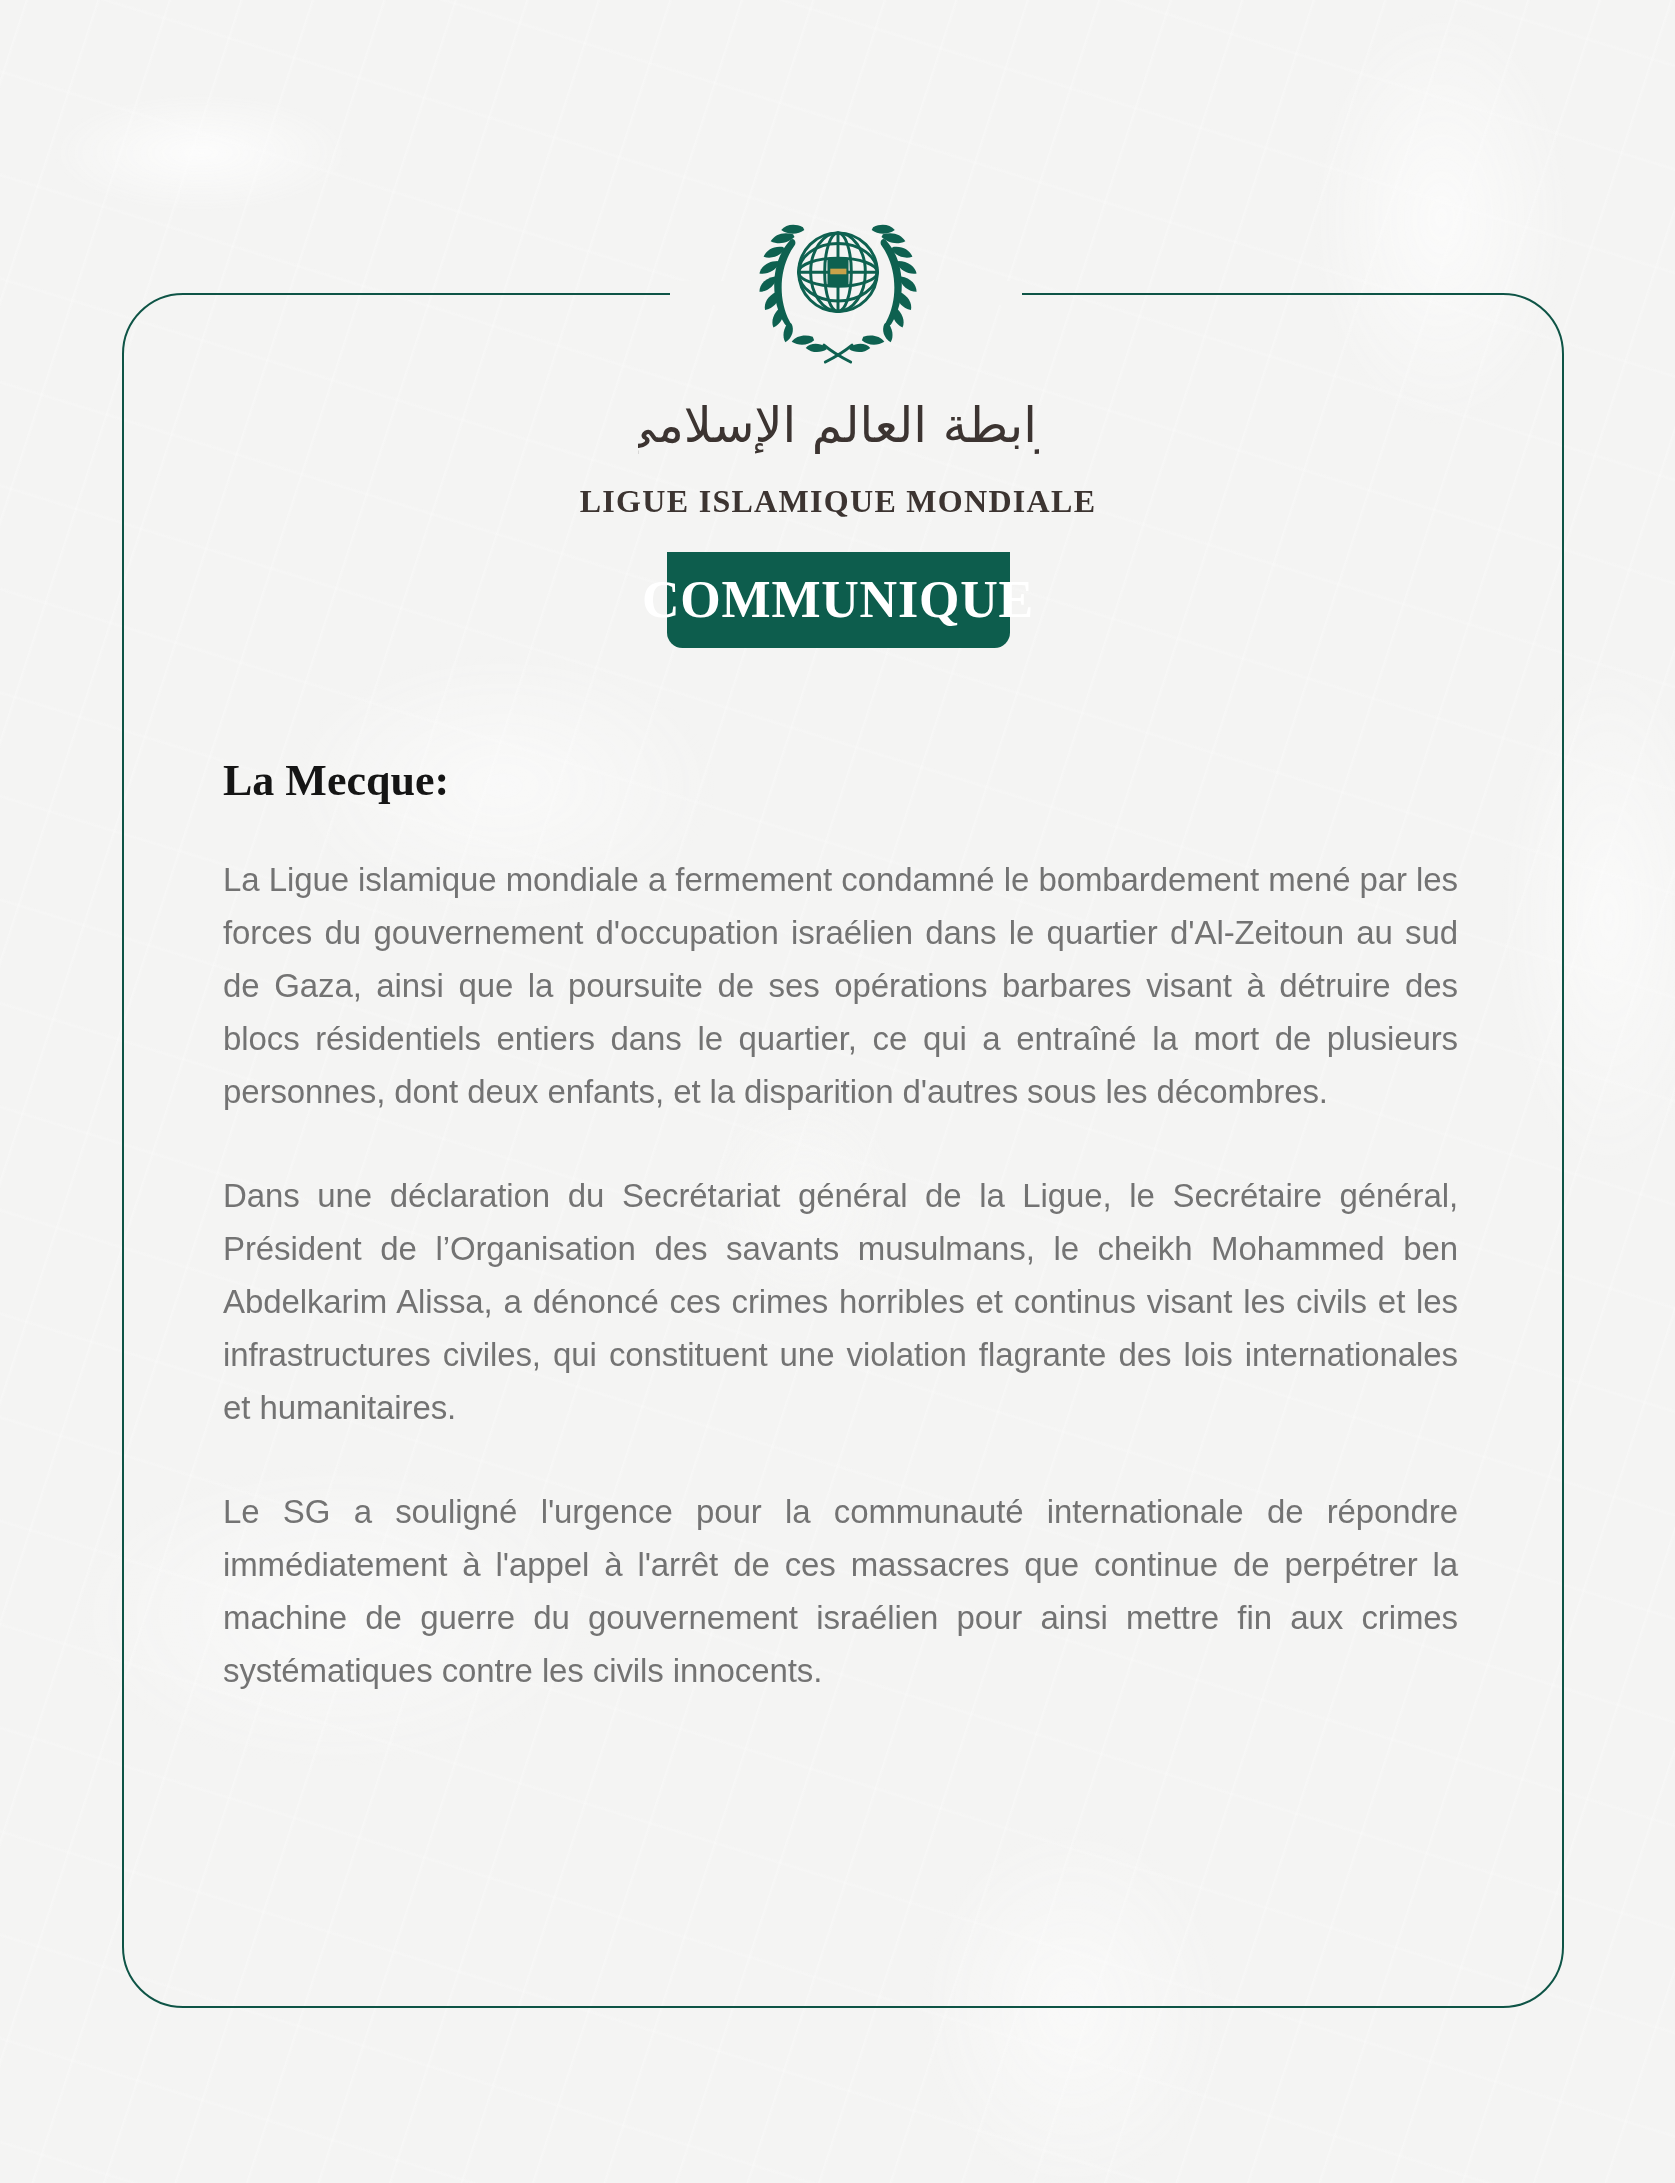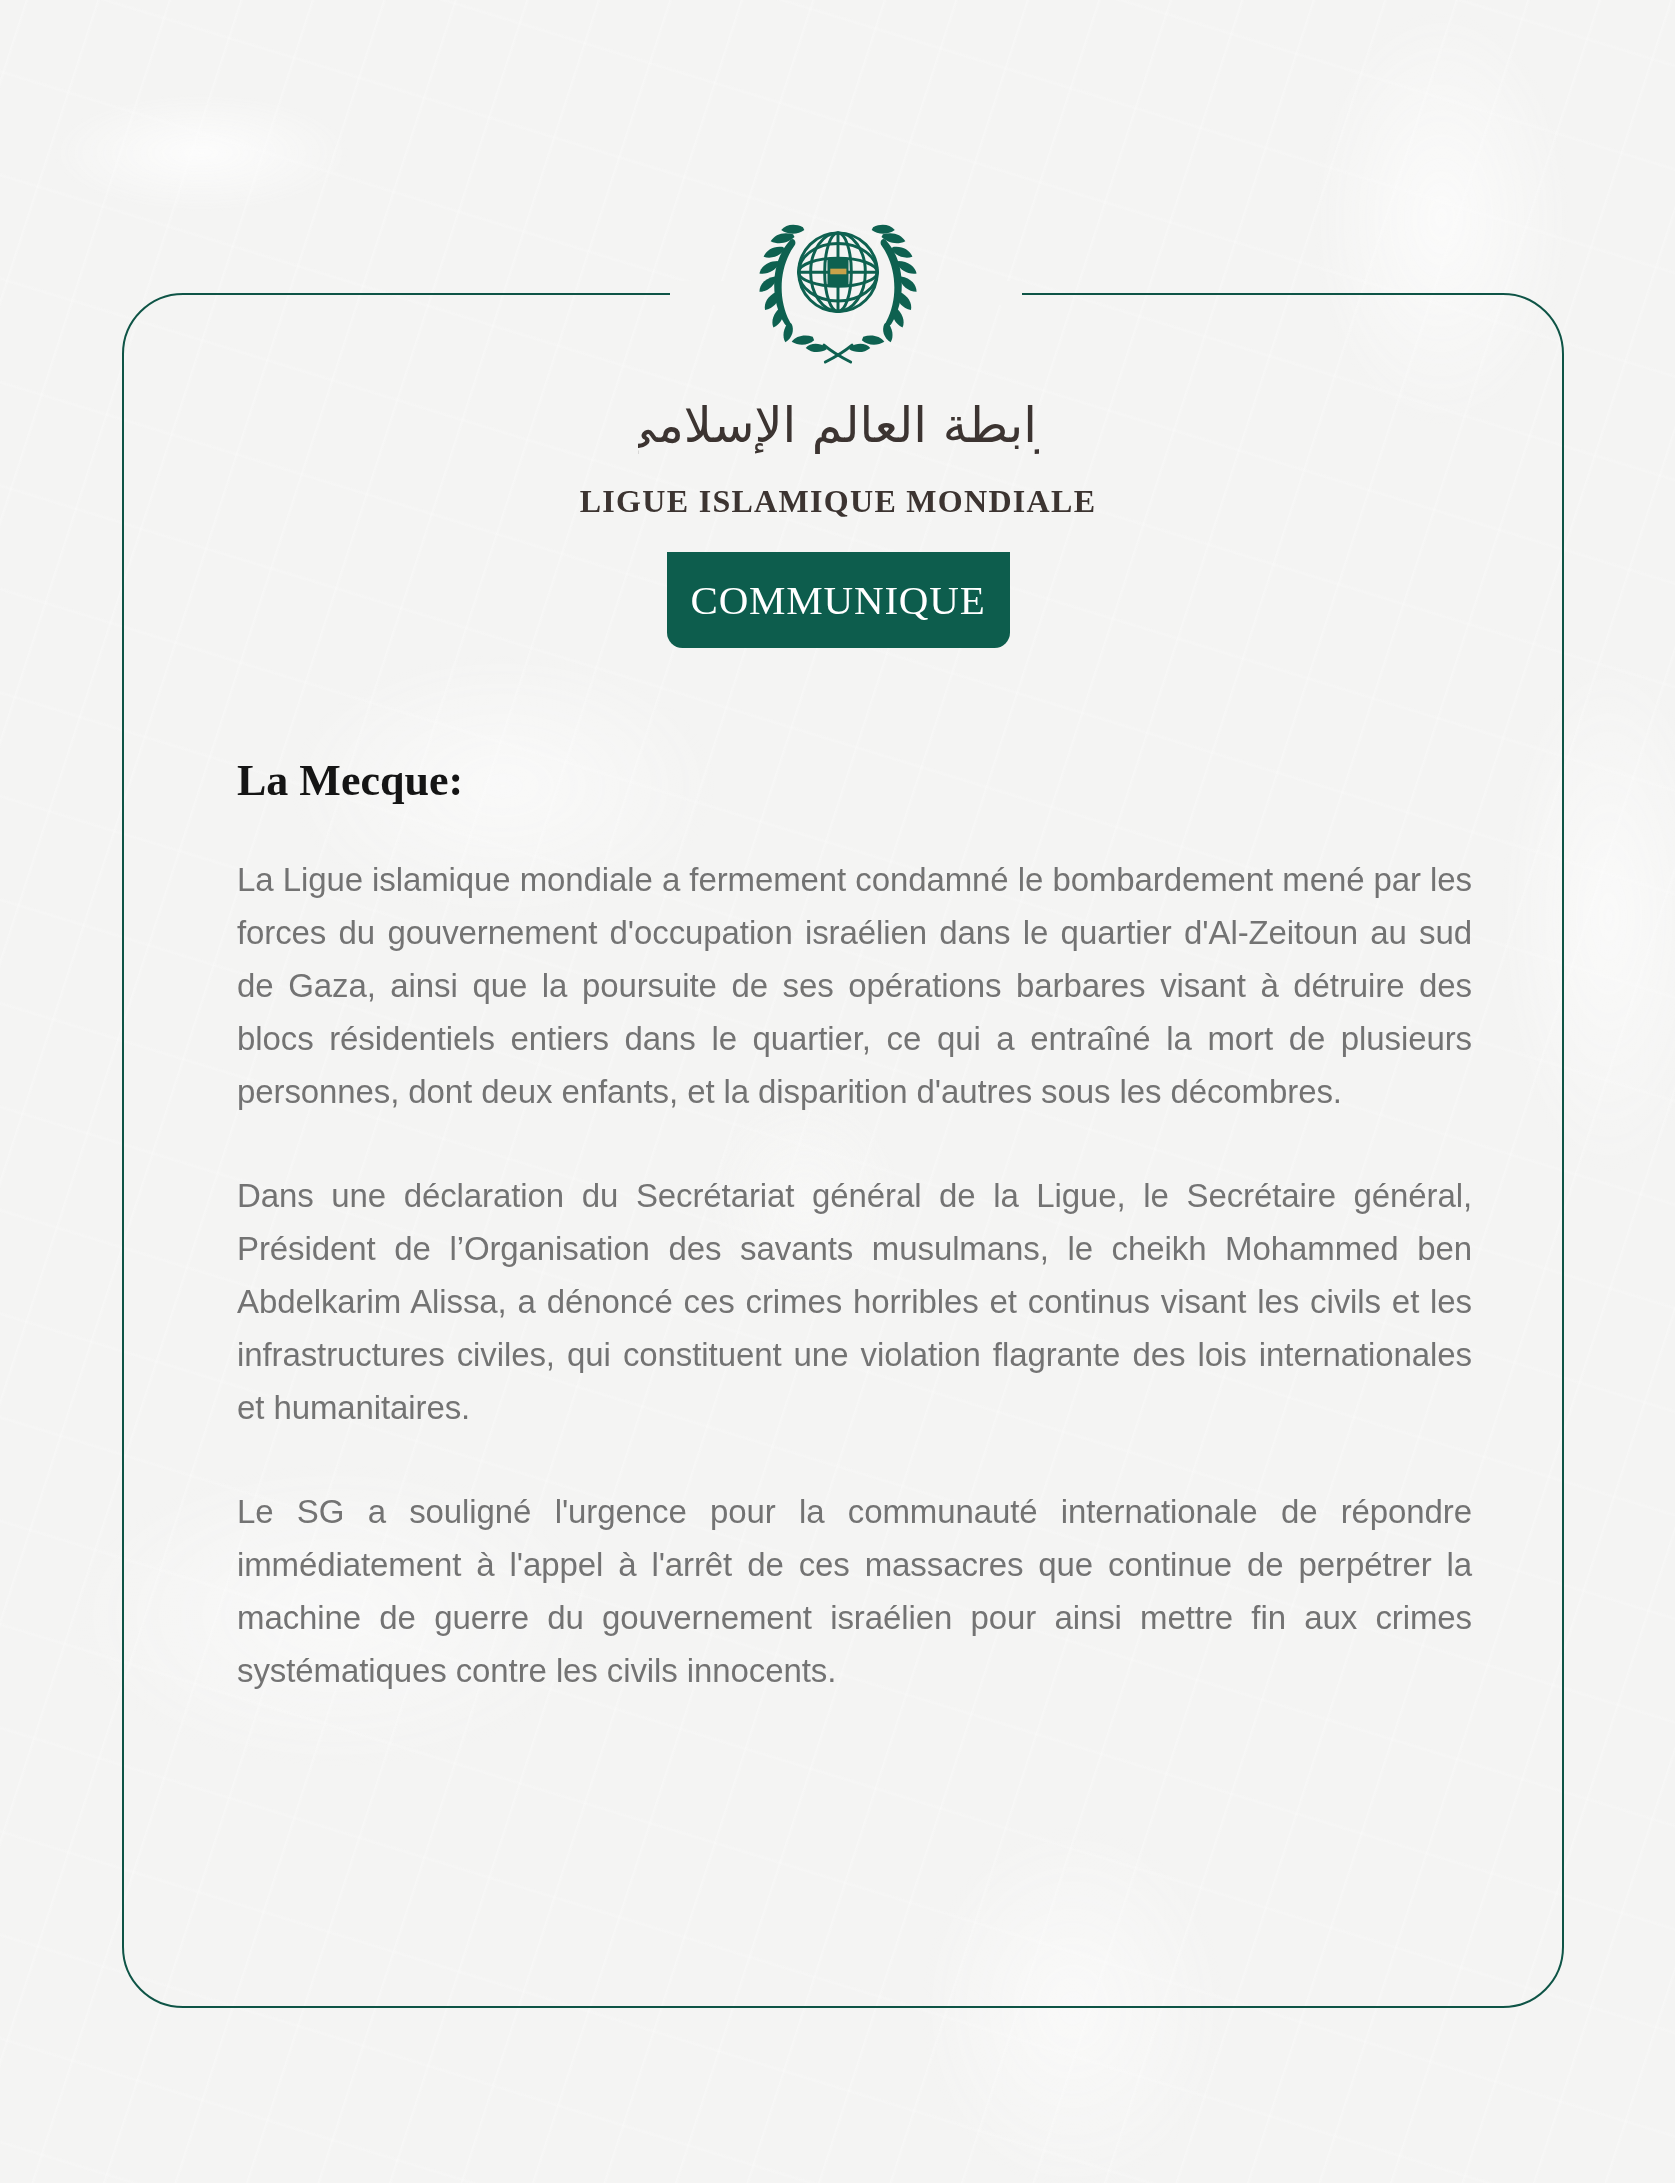--- a/index.html
+++ b/index.html
@@ -115,8 +115,8 @@
   }
   .communique-badge-label {
     font-family: "Liberation Serif", serif;
-    font-weight: normal;
-    font-size: 41px;
+    font-weight: bold;
+    font-size: 52px;
     letter-spacing: 0.8px;
     color: #ffffff;
     line-height: 1;

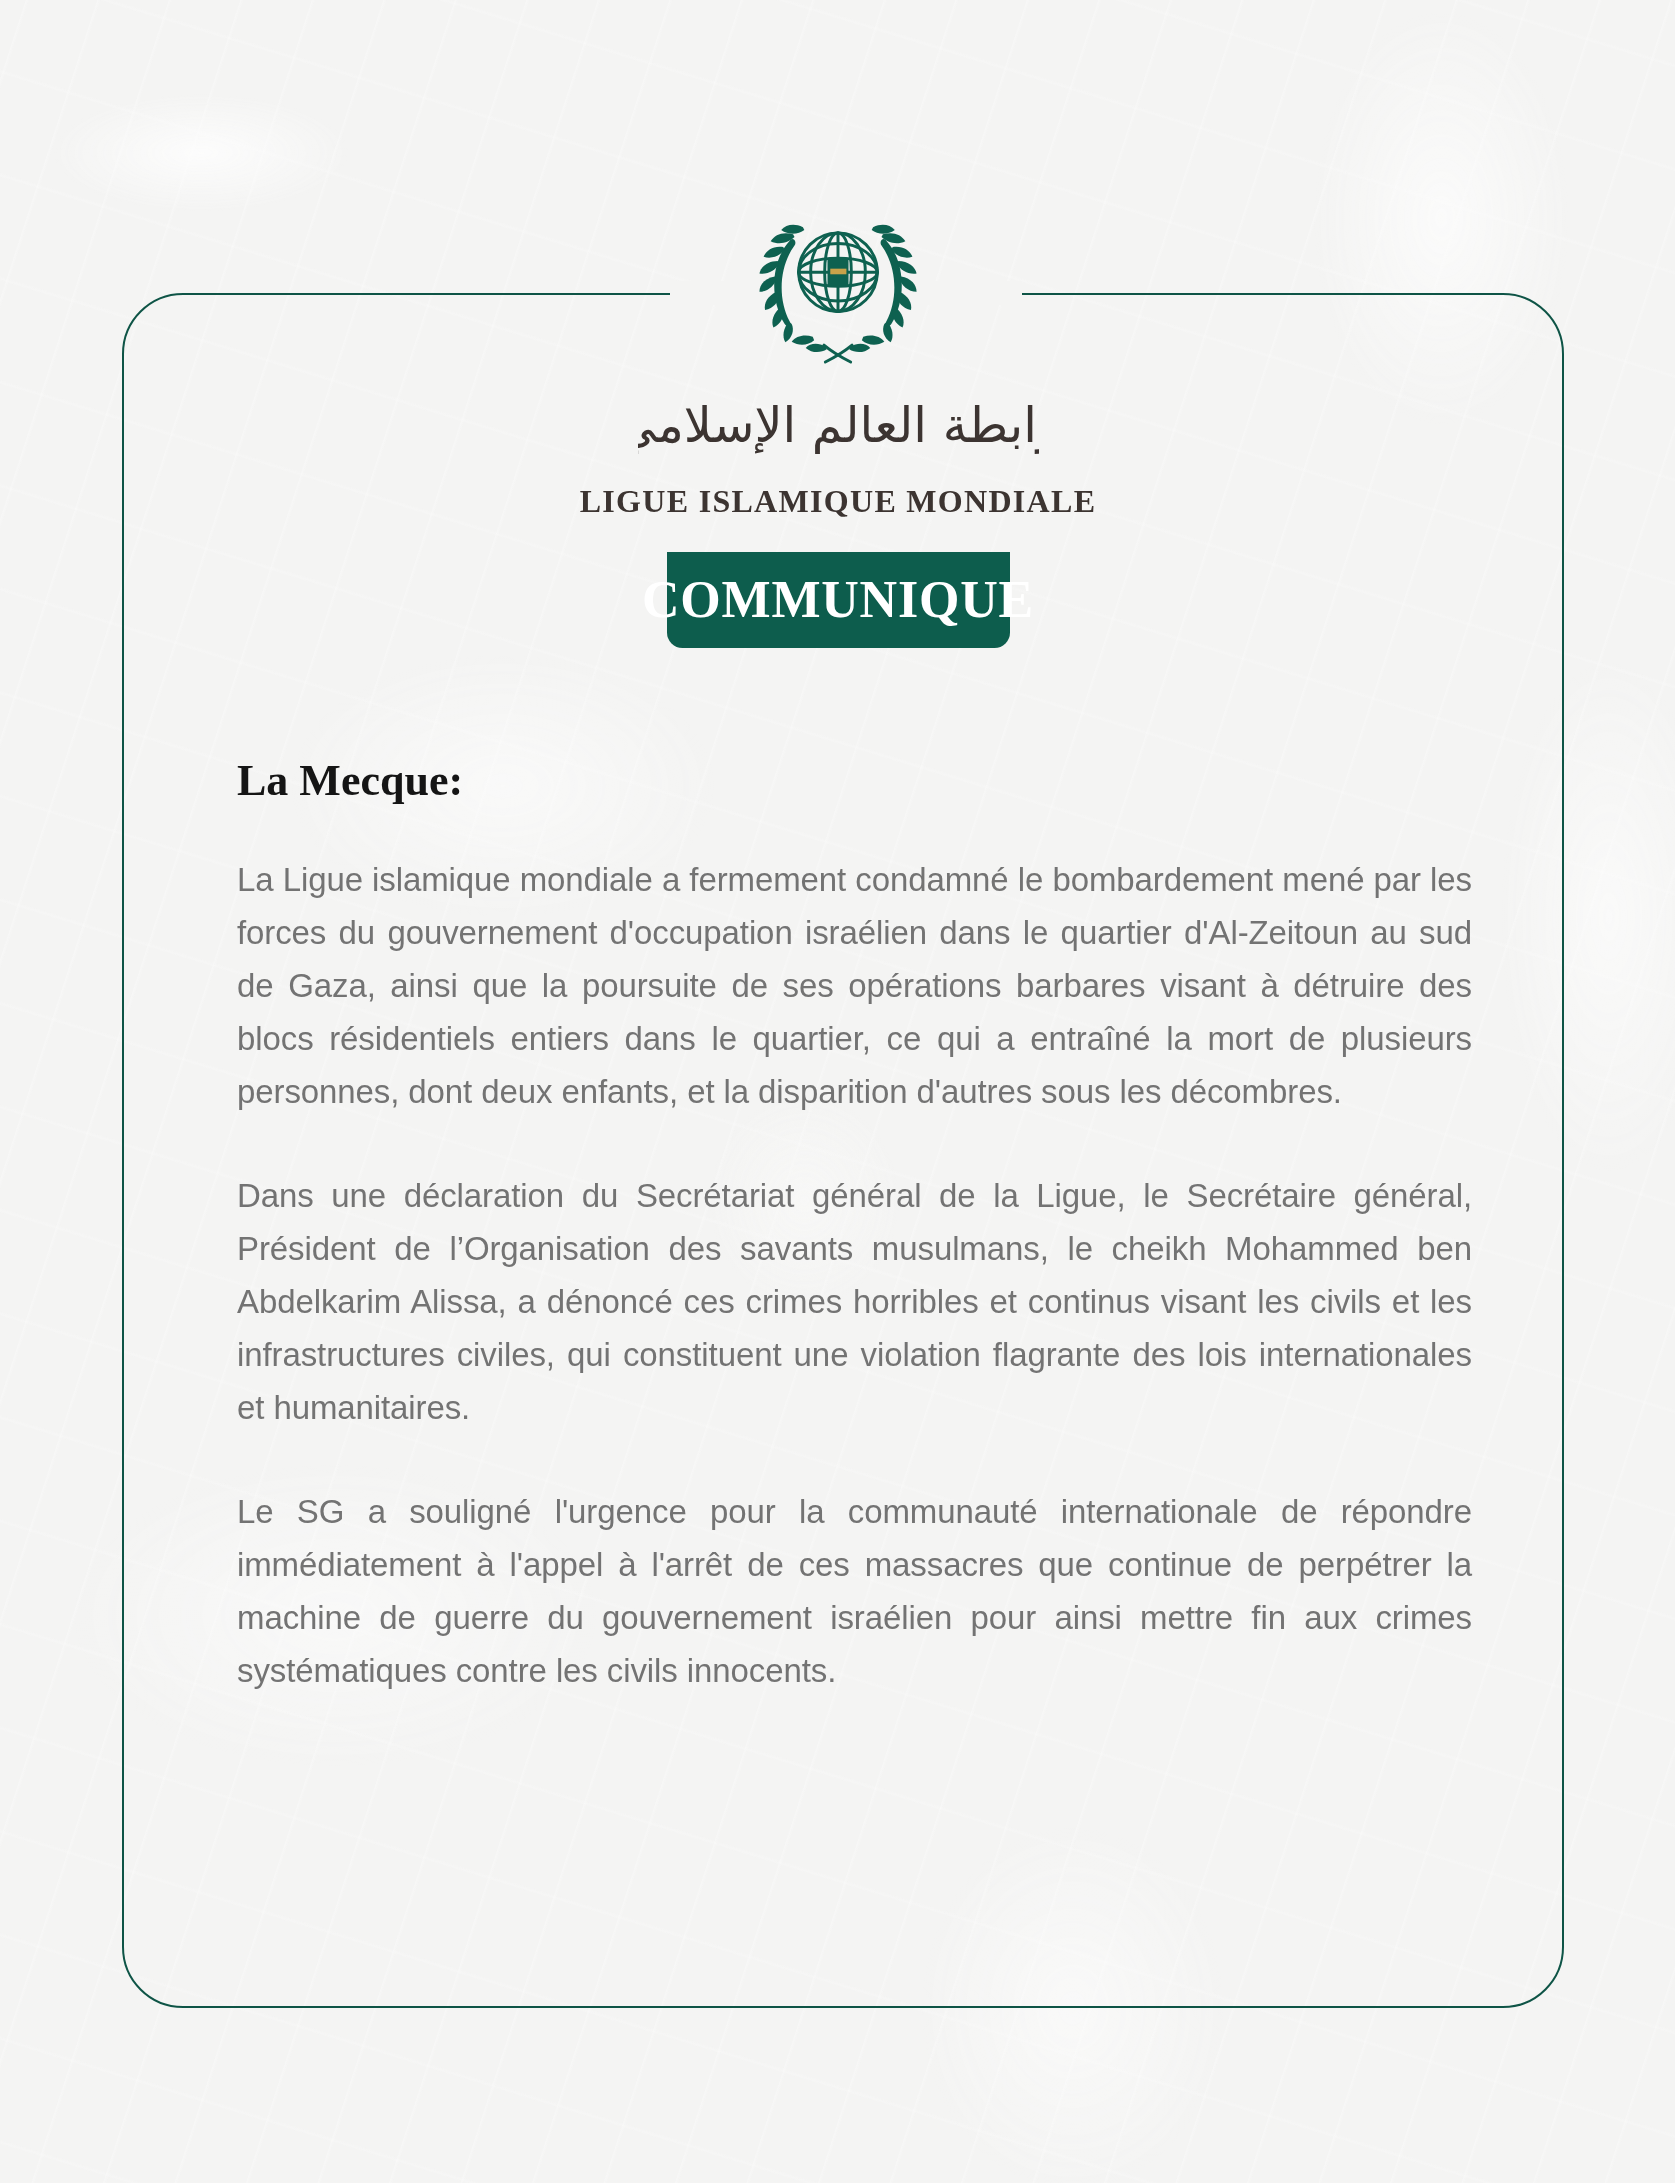--- a/index.html
+++ b/index.html
@@ -125,7 +125,7 @@
   
   .content {
     position: absolute;
-    left: 237px;
+    left: 223px;
     top: 758px;
     width: 1235px;
     z-index: 3;

